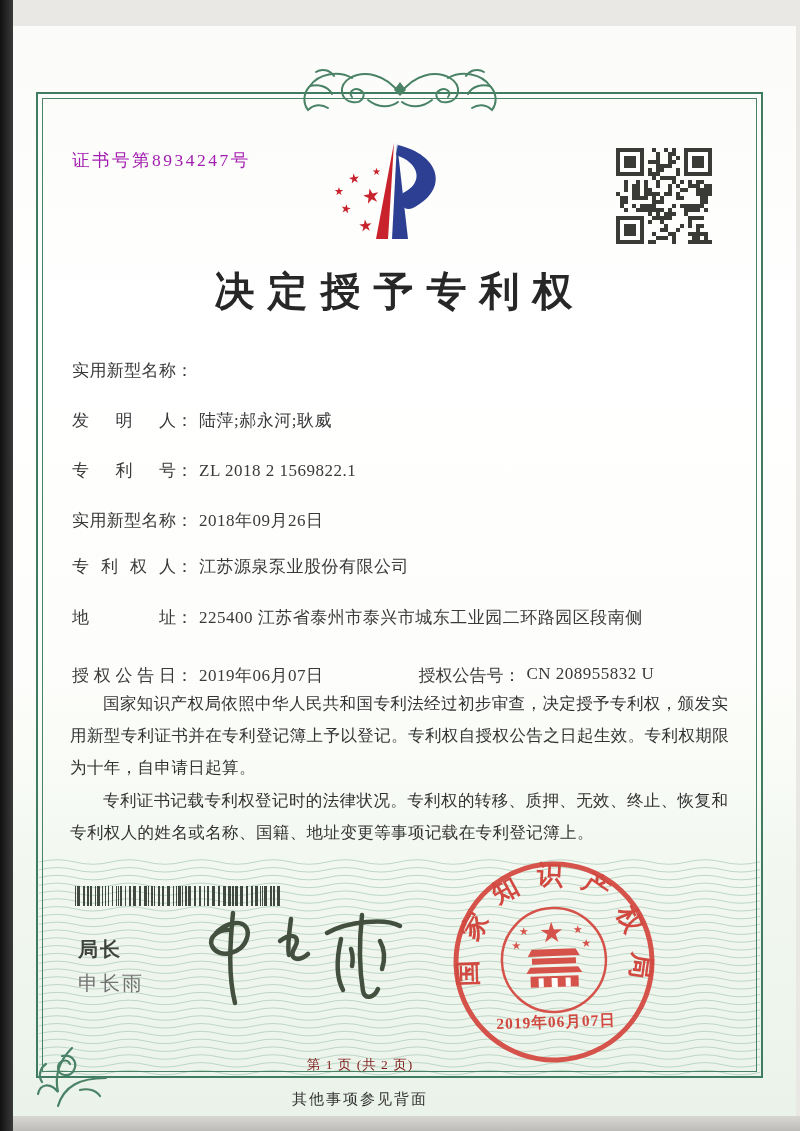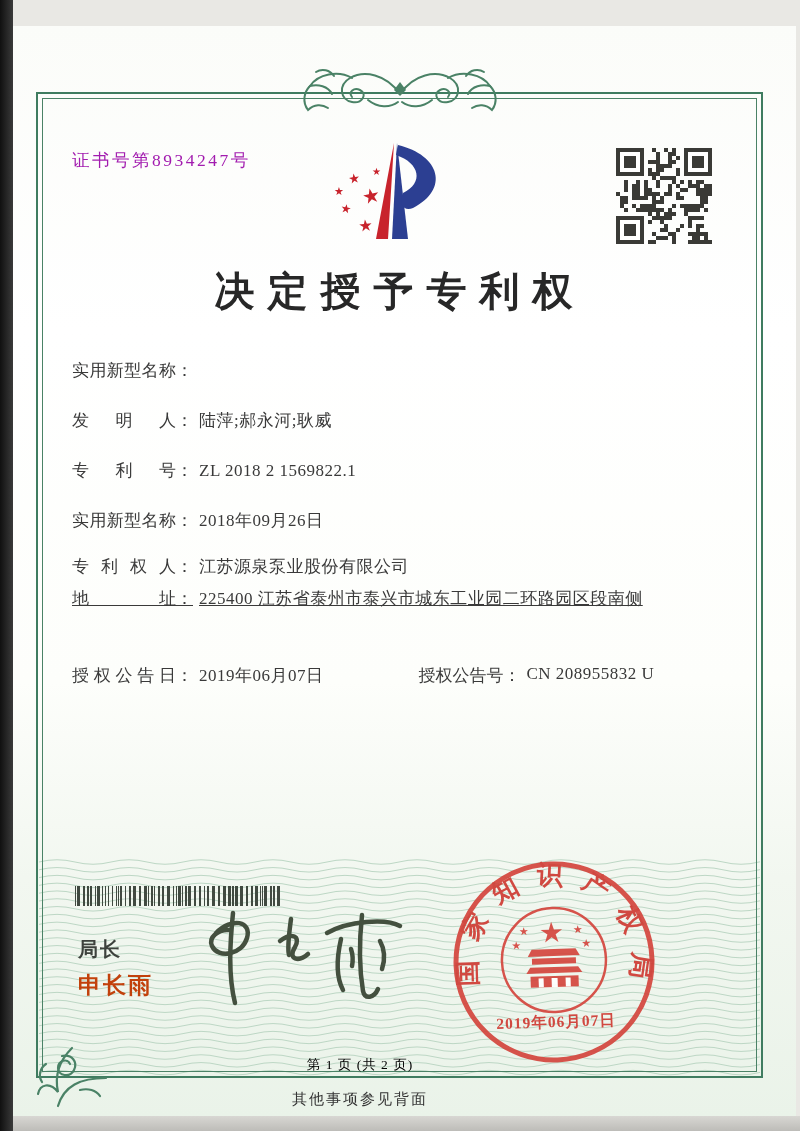--- a/index.html
+++ b/index.html
@@ -41,7 +41,7 @@
   .frow-patno{top:100px;}
   .frow-appdate{top:150px;}
   .frow-patentee{top:196px;}
-  .frow-address{top:228px;text-decoration:underline;}
+  .frow-address{top:247px;}
   .frow-address .fvalue{width:458px;}
   .grant-row{position:absolute;left:72px;top:652px;font-size:17px;display:flex;margin-top:12px;}
   .grant-no-group{margin-left:95px;display:flex;}

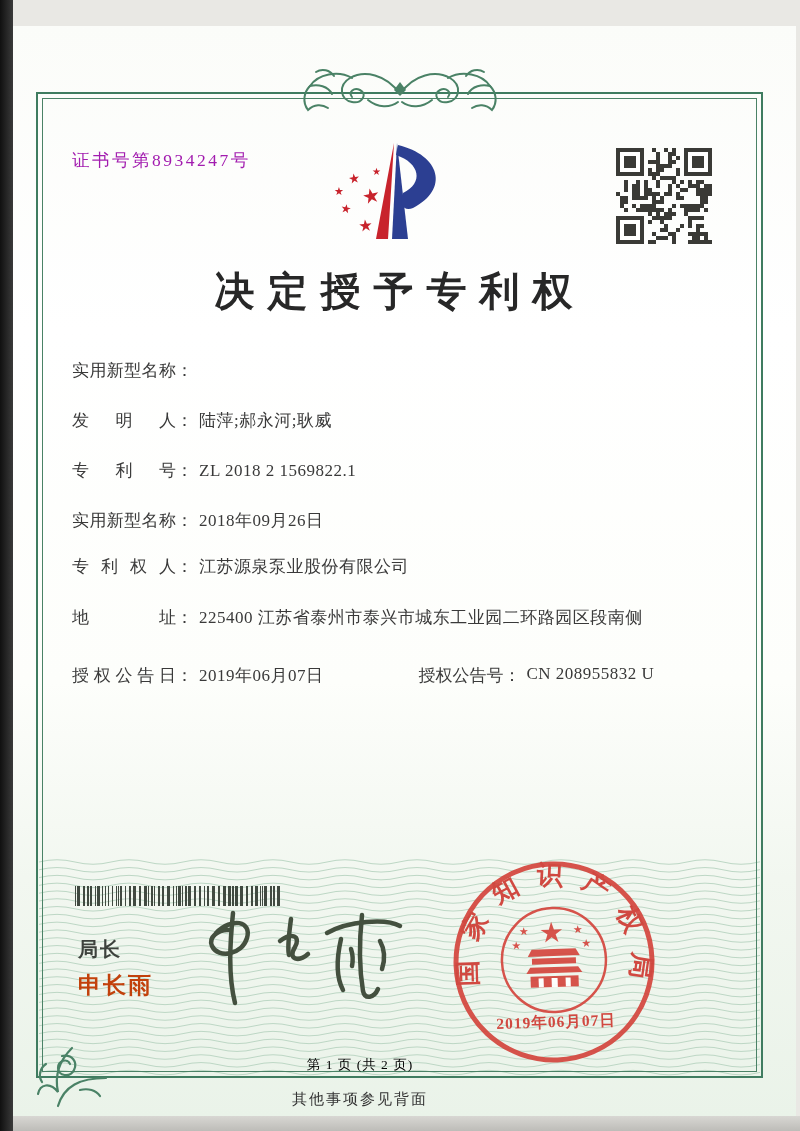--- a/index.html
+++ b/index.html
@@ -379,6 +379,7 @@
 </div>
 
 <div class="body-text">
+  <p>国家知识产权局依照中华人民共和国专利法经过初步审查，决定授予专利权，颁发实用新型专利证书并在专利登记簿上予以登记。专利权自授权公告之日起生效。专利权期限为十年，自申请日起算。</p>
 </div>
 
 <div class="barcode" id="barcode">

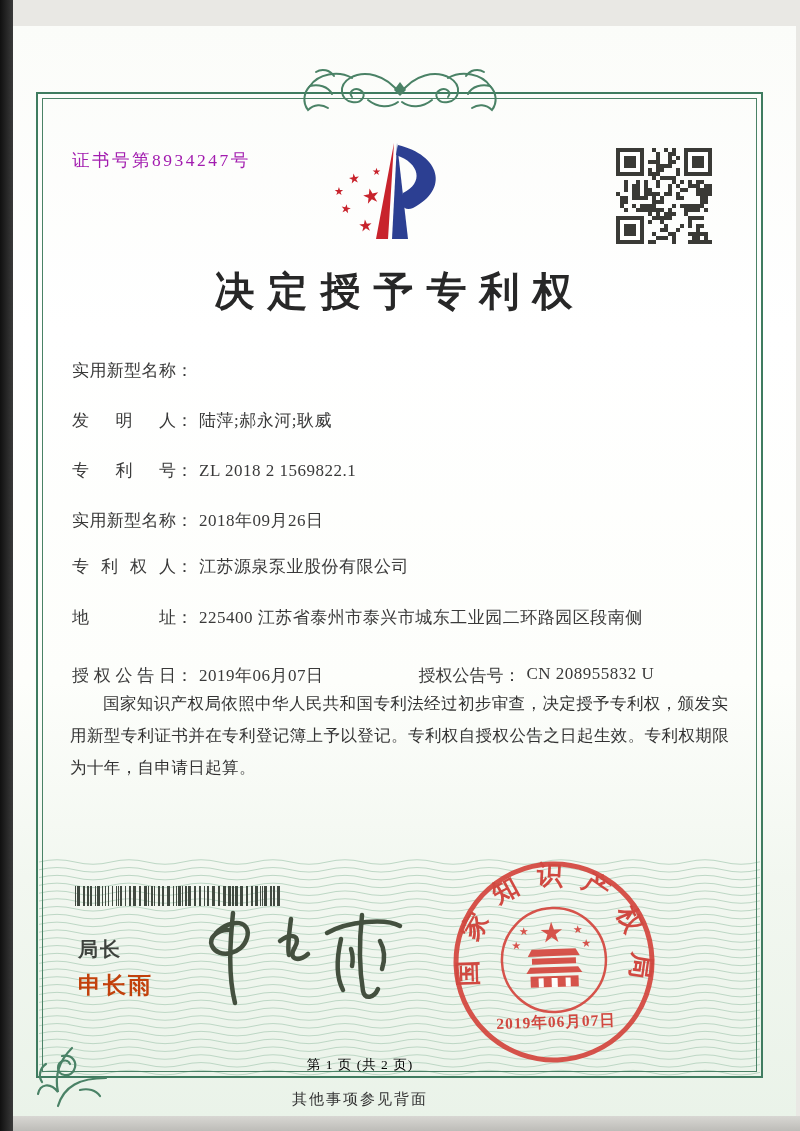--- a/index.html
+++ b/index.html
@@ -380,6 +380,7 @@
 
 <div class="body-text">
   <p>国家知识产权局依照中华人民共和国专利法经过初步审查，决定授予专利权，颁发实用新型专利证书并在专利登记簿上予以登记。专利权自授权公告之日起生效。专利权期限为十年，自申请日起算。</p>
+  <p>专利证书记载专利权登记时的法律状况。专利权的转移、质押、无效、终止、恢复和专利权人的姓名或名称、国籍、地址变更等事项记载在专利登记簿上。</p>
 </div>
 
 <div class="barcode" id="barcode">

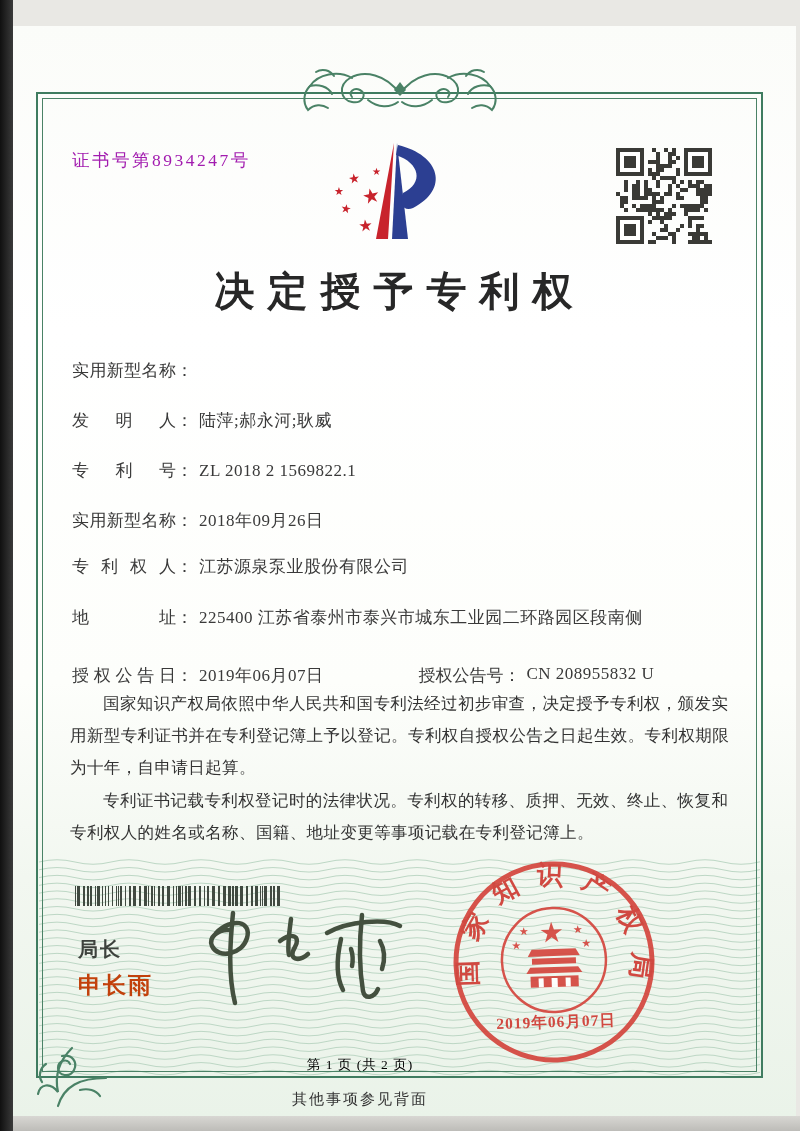--- a/index.html
+++ b/index.html
@@ -53,7 +53,7 @@
   .barcode i{display:block;background:#414a41;}
   
   .sig-title{position:absolute;left:78px;top:936px;font-size:20px;font-weight:700;color:#3d423d;font-family:"Liberation Sans","DejaVu Sans",sans-serif;letter-spacing:2px;}
-  .sig-name-printed{position:absolute;left:78px;top:970px;font-size:23px;font-weight:700;color:#c2410c;font-family:"Liberation Sans","DejaVu Sans",sans-serif;letter-spacing:2px;}
+  .sig-name-printed{position:absolute;left:78px;top:970px;font-size:20px;font-weight:400;color:#737373;font-family:"Liberation Sans","DejaVu Sans",sans-serif;letter-spacing:2px;}
   .sig-hand{position:absolute;left:188px;top:903px;width:225px;height:108px;}
   
   .seal{position:absolute;left:448px;top:856px;width:212px;height:212px;transform:rotate(-2deg);opacity:0.92;}

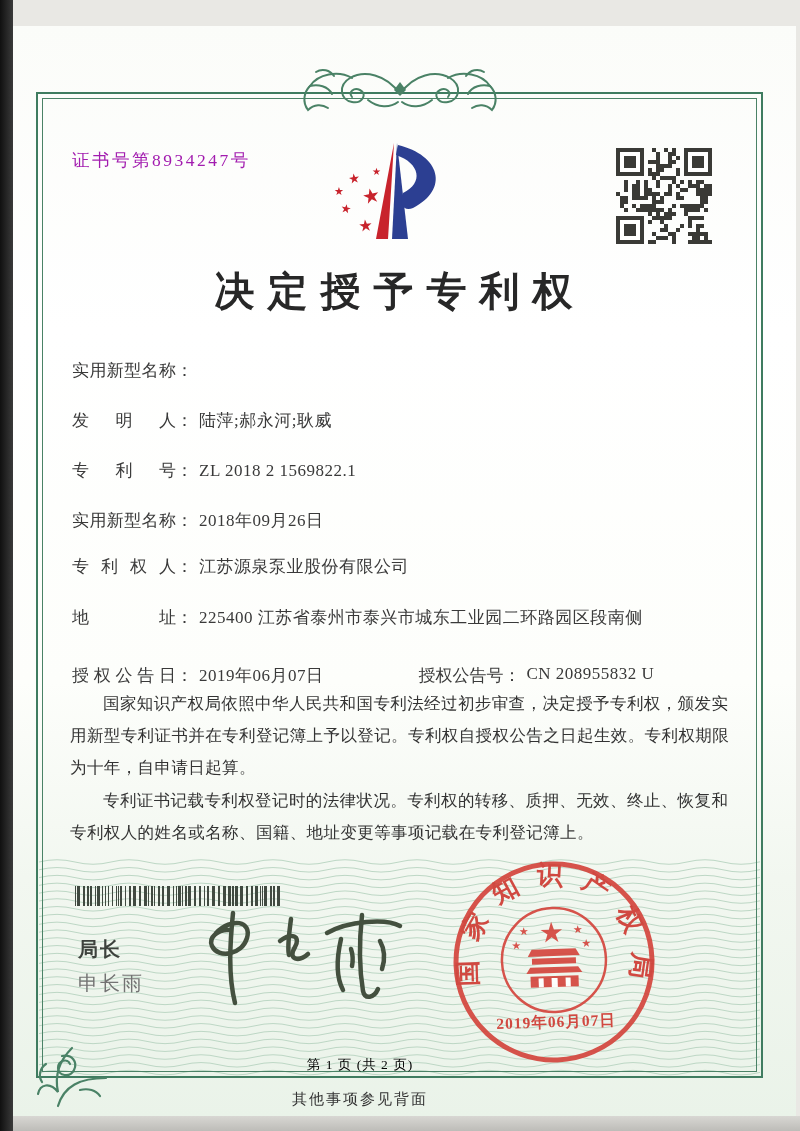--- a/index.html
+++ b/index.html
@@ -59,7 +59,7 @@
   .seal{position:absolute;left:448px;top:856px;width:212px;height:212px;transform:rotate(-2deg);opacity:0.92;}
   .seal-date{position:absolute;left:0;top:156px;width:100%;text-align:center;font-size:15.5px;font-weight:700;color:#cf3b33;letter-spacing:1px;font-family:"Liberation Serif","DejaVu Serif",serif;}
   
-  .page-footer{position:absolute;left:260px;top:1056px;width:200px;text-align:center;font-size:13.5px;color:#000000;letter-spacing:1px;}
+  .page-footer{position:absolute;left:260px;top:1056px;width:200px;text-align:center;font-size:13.5px;color:#7f1d1d;letter-spacing:1px;}
   .back-note{position:absolute;left:0;top:1090px;width:720px;text-align:center;font-size:15px;color:#333;letter-spacing:2px;}
   .ornament-top{position:absolute;left:288px;top:64px;width:224px;height:56px;}
   .ornament-corner{position:absolute;left:28px;top:1032px;width:84px;height:84px;}

